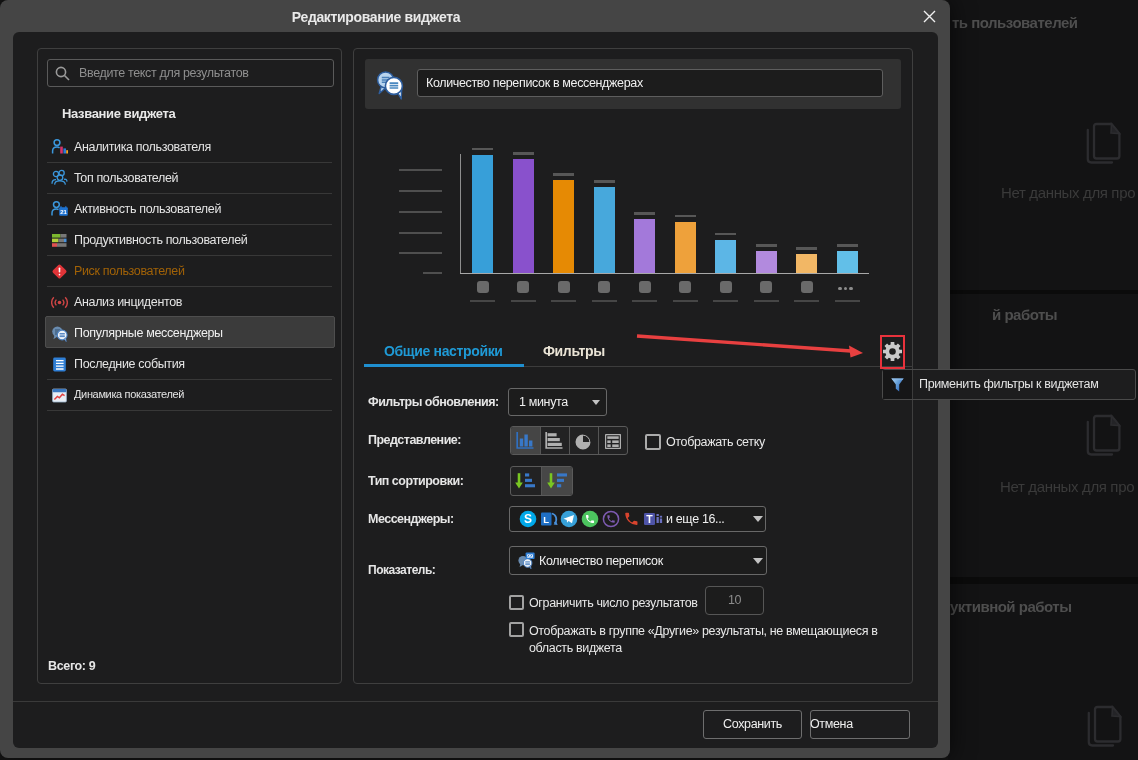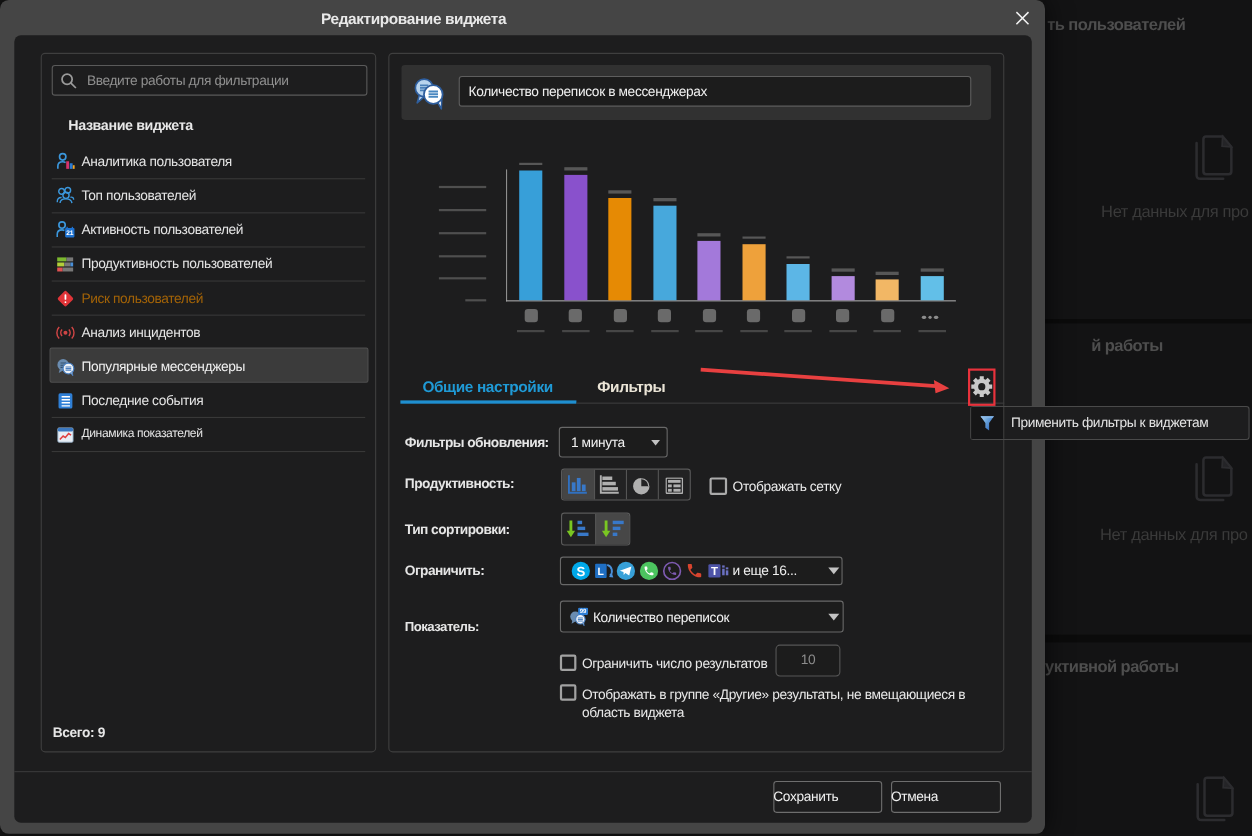--- a/index.html
+++ b/index.html
@@ -50,7 +50,7 @@
   <circle cx="7" cy="7" r="4.6" fill="none" stroke="#9a9a9a" stroke-width="1.6"></circle>
   <path d="M10.5 10.5 L15 15" stroke="#9a9a9a" stroke-width="1.6"></path>
 </svg>
-<div class="txt" style="left:79px; top:66px; font-size:12.5px; color:#8f8f8f;">Введите работы для фильтрации</div>
+<div class="txt" style="left:79px; top:66px; font-size:12.5px; color:#8f8f8f;">Введите текст для результатов</div>
 <div class="txt" style="left:62px; top:106px; font-size:13px; font-weight:bold; color:#e8e8e8;">Название виджета</div>
 
 <div class="abs" style="left:47px; top:162px; width:285px; height:1px; background:#383838;"></div>

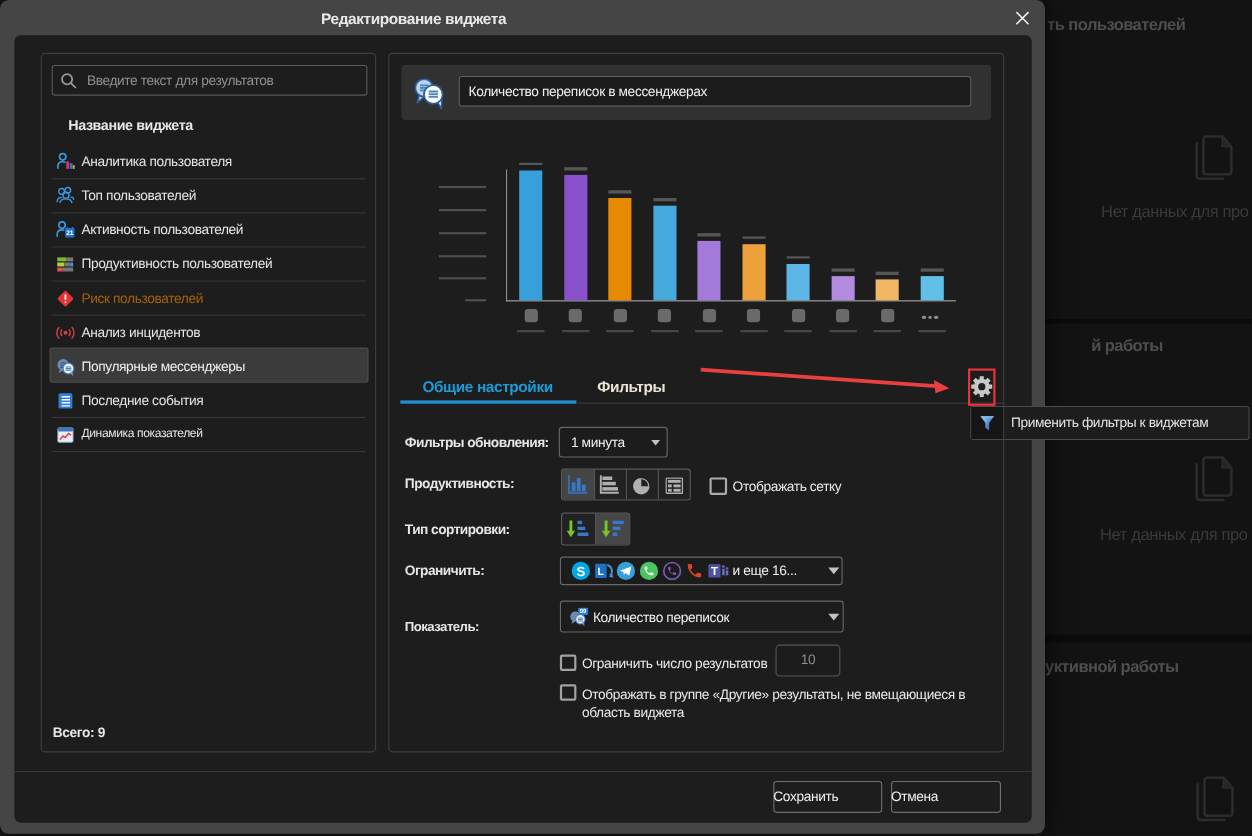--- a/index.html
+++ b/index.html
@@ -208,7 +208,7 @@
 <div class="abs" style="left:524px; top:366px; width:389px; height:1px; background:#3c3c3c;"></div>
 
 <div class="txt" style="left:368px; top:395px; font-size:12.5px; font-weight:bold; letter-spacing:-0.5px; color:#e6e6e6;">Фильтры обновления:</div>
-<div class="txt" style="left:368px; top:433px; font-size:12.5px; font-weight:bold; letter-spacing:-0.5px; color:#e6e6e6;">Продуктивность:</div>
+<div class="txt" style="left:368px; top:433px; font-size:12.5px; font-weight:bold; letter-spacing:-0.5px; color:#e6e6e6;">Представление:</div>
 <div class="txt" style="left:368px; top:474px; font-size:12.5px; font-weight:bold; letter-spacing:-0.5px; color:#e6e6e6;">Тип сортировки:</div>
 <div class="txt" style="left:368px; top:512px; font-size:12.5px; font-weight:bold; letter-spacing:-0.5px; color:#e6e6e6;">Ограничить:</div>
 <div class="txt" style="left:368px; top:553px; font-size:12px; font-weight:bold; letter-spacing:-0.5px; color:#e6e6e6;margin-top:10px;">Показатель:</div>

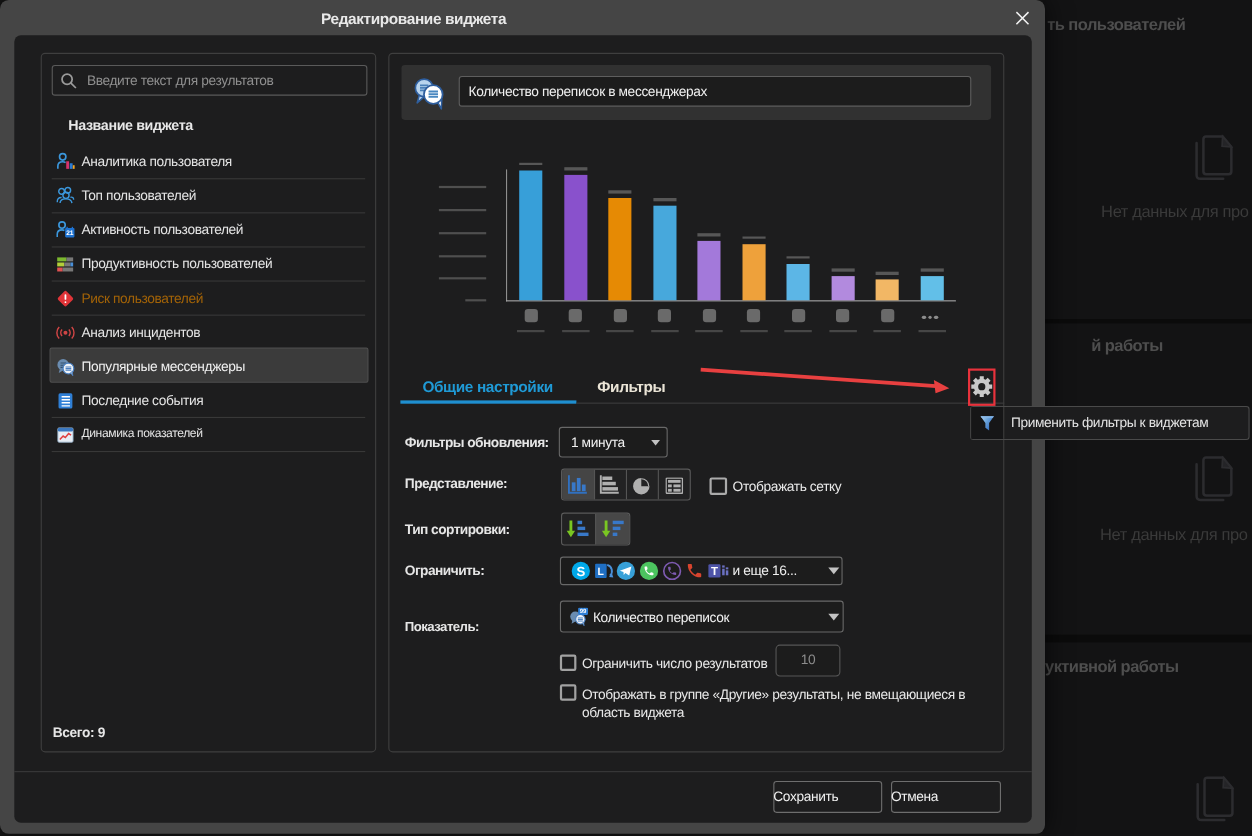--- a/index.html
+++ b/index.html
@@ -210,7 +210,7 @@
 <div class="txt" style="left:368px; top:395px; font-size:12.5px; font-weight:bold; letter-spacing:-0.5px; color:#e6e6e6;">Фильтры обновления:</div>
 <div class="txt" style="left:368px; top:433px; font-size:12.5px; font-weight:bold; letter-spacing:-0.5px; color:#e6e6e6;">Представление:</div>
 <div class="txt" style="left:368px; top:474px; font-size:12.5px; font-weight:bold; letter-spacing:-0.5px; color:#e6e6e6;">Тип сортировки:</div>
-<div class="txt" style="left:368px; top:512px; font-size:12.5px; font-weight:bold; letter-spacing:-0.5px; color:#e6e6e6;">Ограничить:</div>
+<div class="txt" style="left:368px; top:512px; font-size:12.5px; font-weight:bold; letter-spacing:-0.5px; color:#e6e6e6;">Мессенджеры:</div>
 <div class="txt" style="left:368px; top:553px; font-size:12px; font-weight:bold; letter-spacing:-0.5px; color:#e6e6e6;margin-top:10px;">Показатель:</div>
 
 <div class="abs" style="left:508px; top:388px; width:99px; height:28px; border:1px solid #686868; border-radius:3px; background:#1c1c1c;"></div>

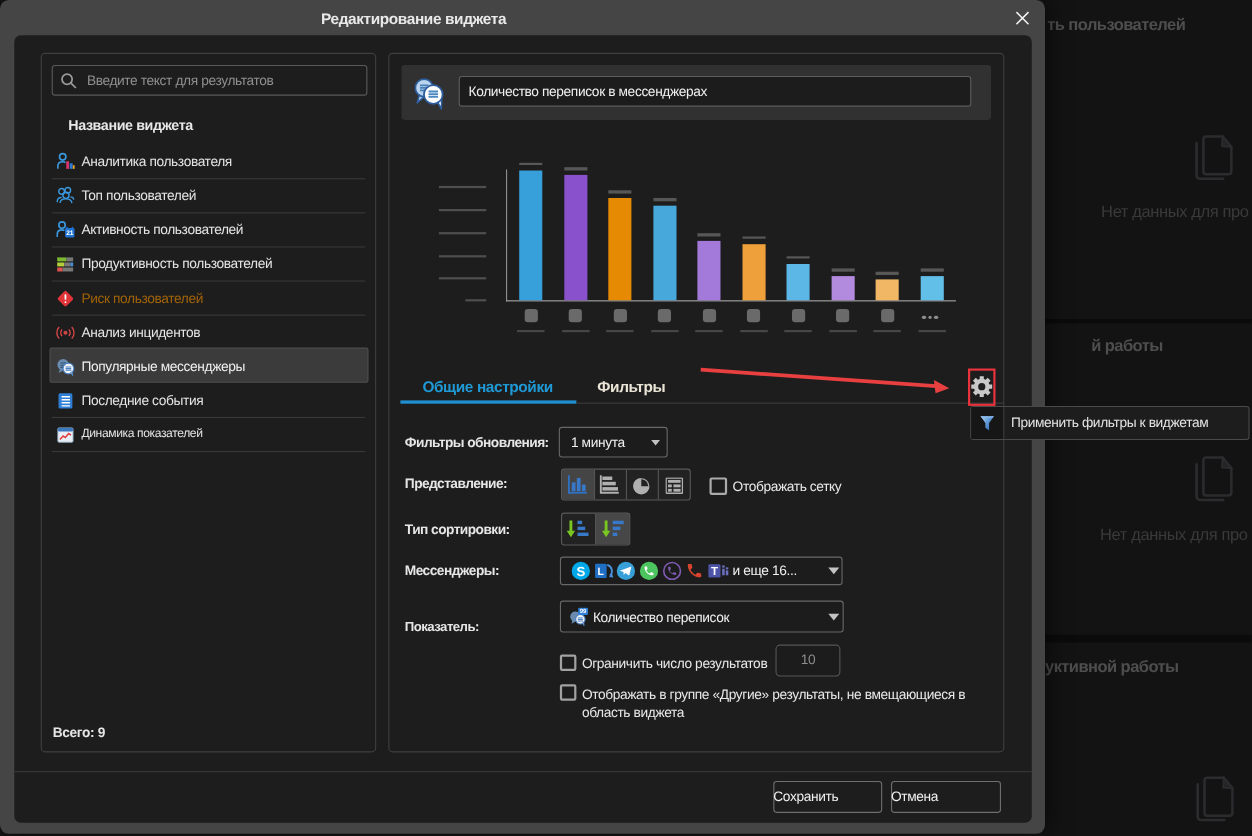--- a/index.html
+++ b/index.html
@@ -328,7 +328,7 @@
 
 <div class="abs" style="left:13px; top:701px; width:925px; height:1px; background:#3a3a3a;"></div>
 <div class="abs" style="left:703px; top:710px; width:99px; height:29px; border:1px solid #6e6e6e; border-radius:3px; background:#1d1d1e;"></div>
-<div class="txt" style="left:703px; top:717px; width:99px; font-size:12.5px; color:#efefef;">Сохранить</div>
+<div class="txt" style="left:703px; top:717px; width:99px; text-align:center; font-size:12.5px; color:#efefef;">Сохранить</div>
 <div class="abs" style="left:810px; top:710px; width:100px; height:29px; border:1px solid #6e6e6e; border-radius:3px; background:#1d1d1e;"></div>
 <div class="txt" style="left:810px; top:717px; width:100px; text-align:left; font-size:12.5px; color:#efefef;">Отмена</div>
 

